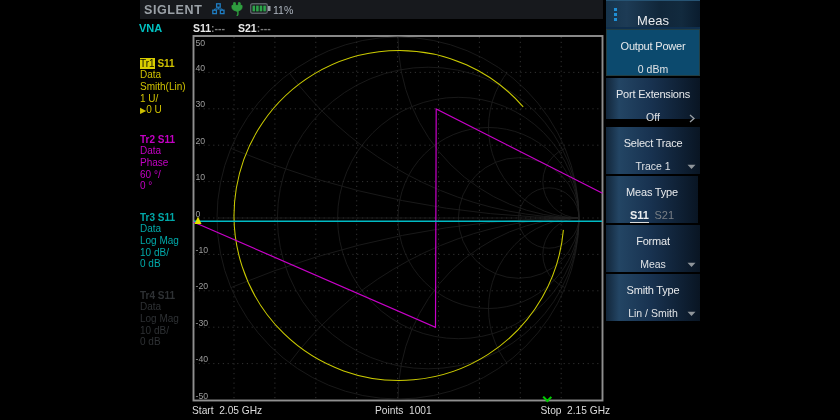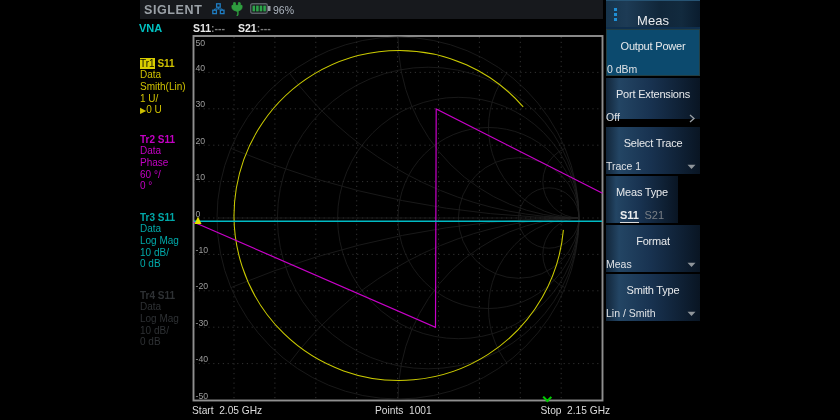--- a/index.html
+++ b/index.html
@@ -43,7 +43,7 @@
   <rect x="13.3" y="2.6" width="2.6" height="5.8" fill="#2da44a"></rect>
   <rect x="17.9" y="3" width="2.6" height="5" fill="#9aa0a6"></rect>
 </svg>
-<div class="abs" style="left:273px;top:3.5px;font-size:10.5px;color:#adb5bf;">96%</div>
+<div class="abs" style="left:273px;top:3.5px;font-size:10.5px;color:#adb5bf;">11%</div>
 
 <div class="abs" style="left:139px;top:22px;font-size:11px;font-weight:bold;color:#00c3c3;">VNA</div>
 

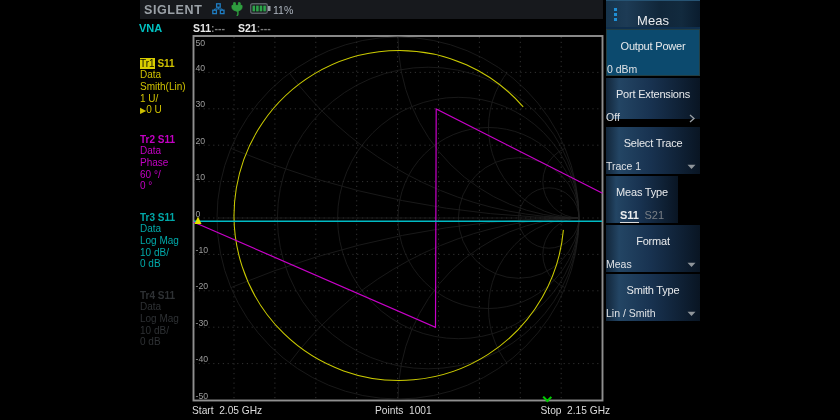--- a/index.html
+++ b/index.html
@@ -7,7 +7,7 @@
   .abs{position:absolute;}
   .tr{font-size:10px;line-height:11.7px;white-space:pre;}
   .mi-title{font-size:11px;letter-spacing:-0.2px;color:#e8eaec;text-align:center;margin-top:10px;}
-  .mi-val{font-size:10.5px;color:#dfe2e5;}
+  .mi-val{font-size:10.5px;color:#dfe2e5;text-align:center;}
 </style>
 </head>
 <body>

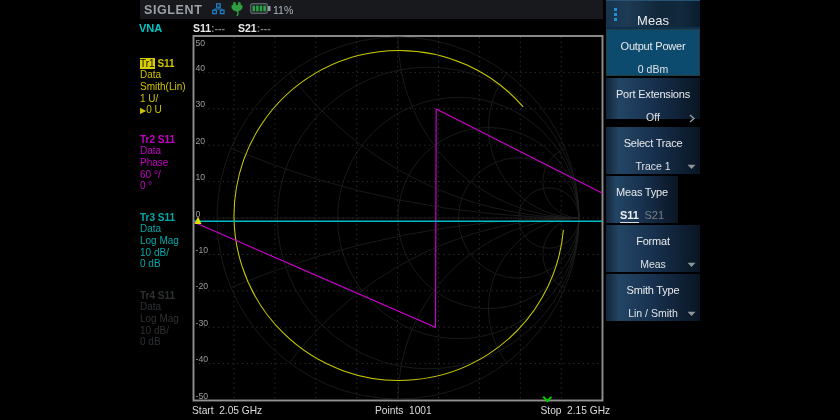--- a/index.html
+++ b/index.html
@@ -186,7 +186,7 @@
       </svg>
   </div>
 
-  <div class="abs" style="left:0;top:176px;width:72px;height:47px;background:linear-gradient(90deg,#12263a 0%,#234564 14%,#183250 48%,#091523 100%);">
+  <div class="abs" style="left:0;top:176px;width:92px;height:47px;background:linear-gradient(90deg,#12263a 0%,#234564 14%,#183250 48%,#091523 100%);">
     <div class="mi-title">Meas Type</div>
     <div style="margin-top:7px;text-align:center;">
       <span style="font-size:11px;font-weight:bold;color:#eceeef;border-bottom:1.5px solid #d8dadc;padding-bottom:0.5px;">S11</span>

